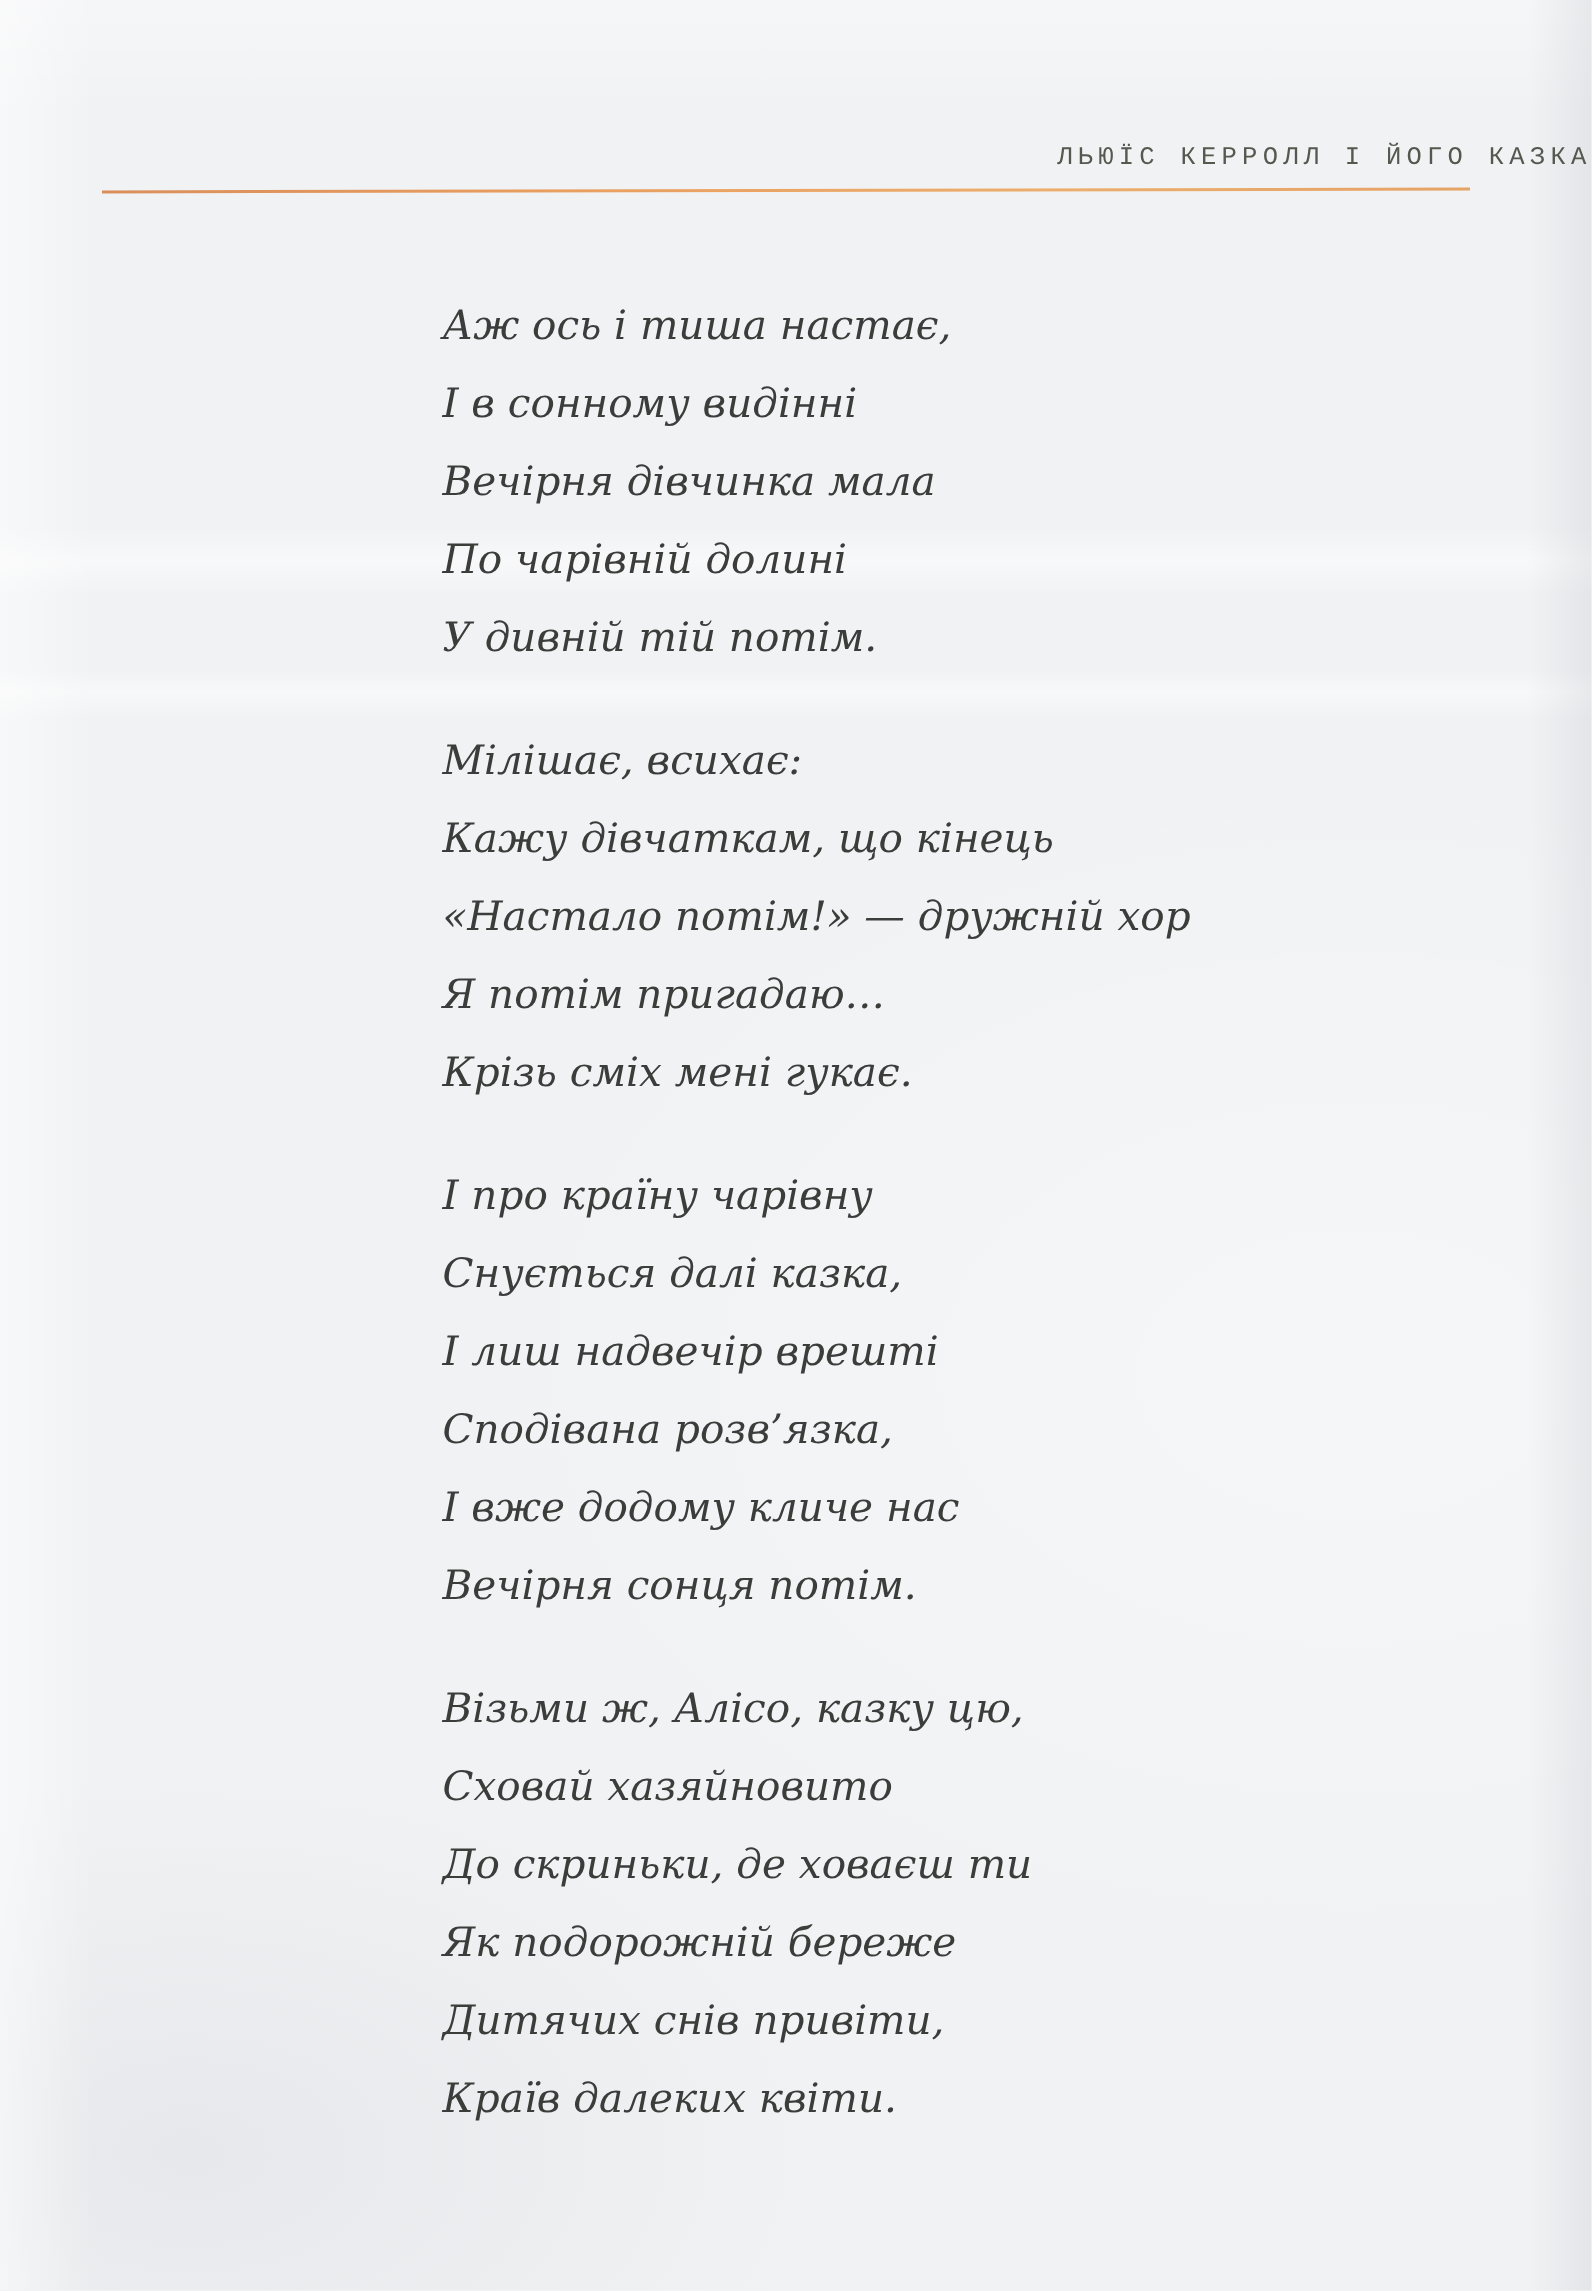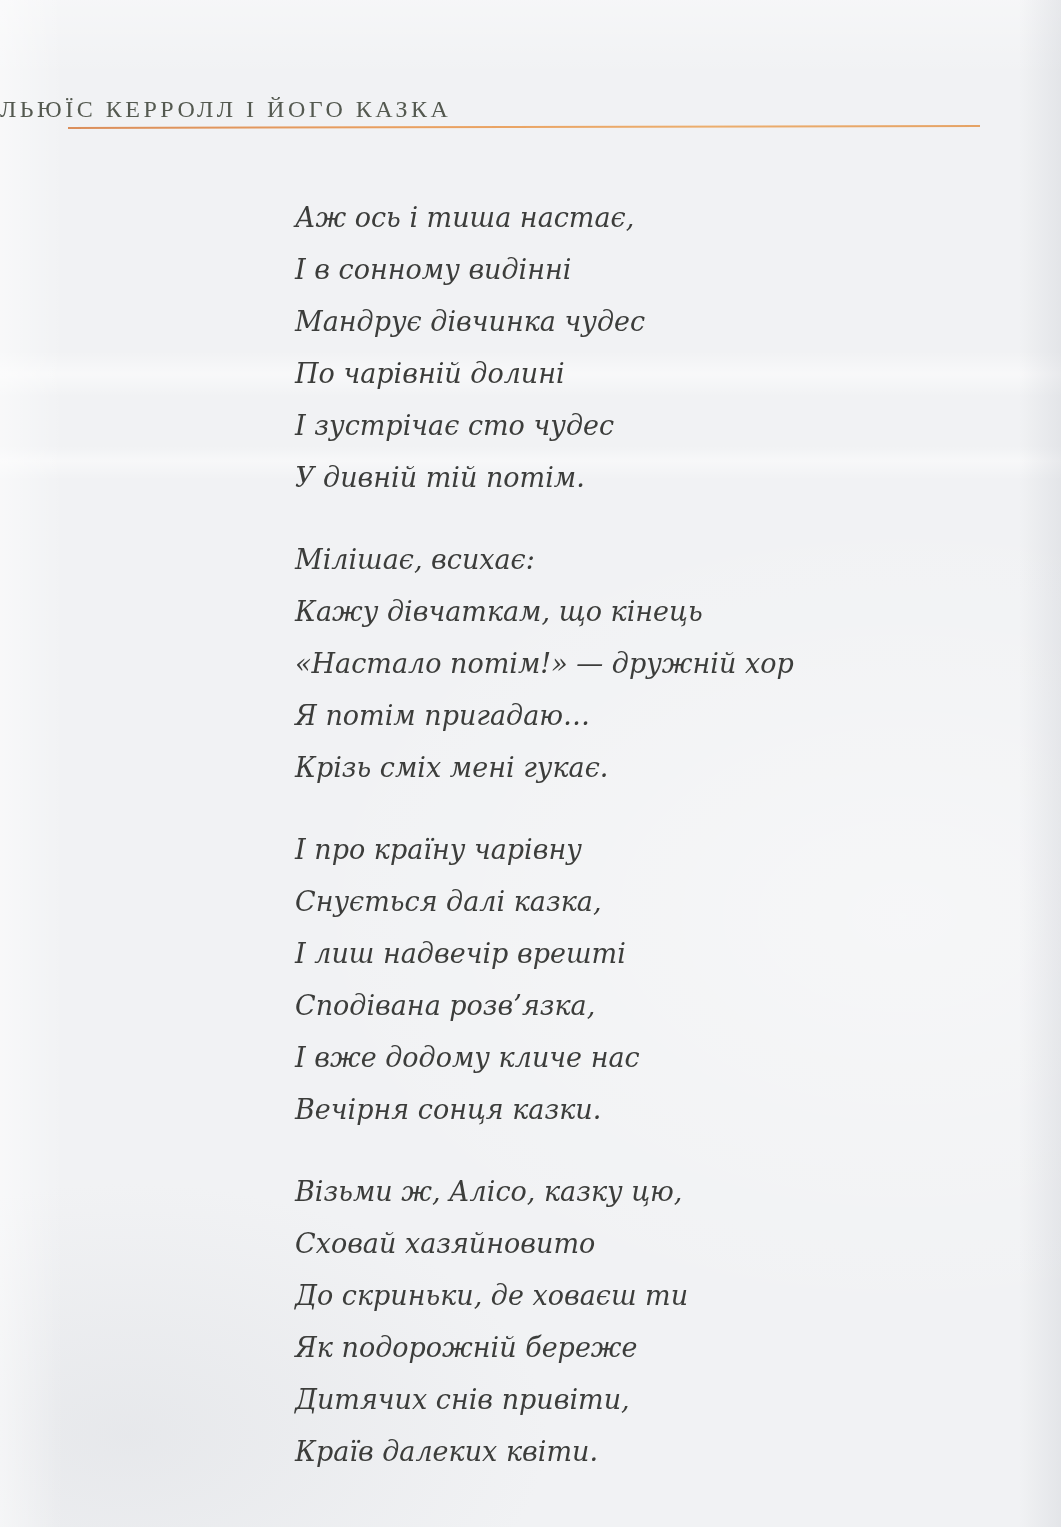--- a/index.html
+++ b/index.html
@@ -33,9 +33,9 @@
     top: 96px;
     left: 0;
     width: 100%;
-    text-align: left;
-    font-family: Liberation Serif, serif;
-    font-size: 24px;
+    text-align: right;
+    font-family: Liberation Mono, monospace;
+    font-size: 17px;
     letter-spacing: 3.5px;
     color: #545950;
     text-transform: uppercase;

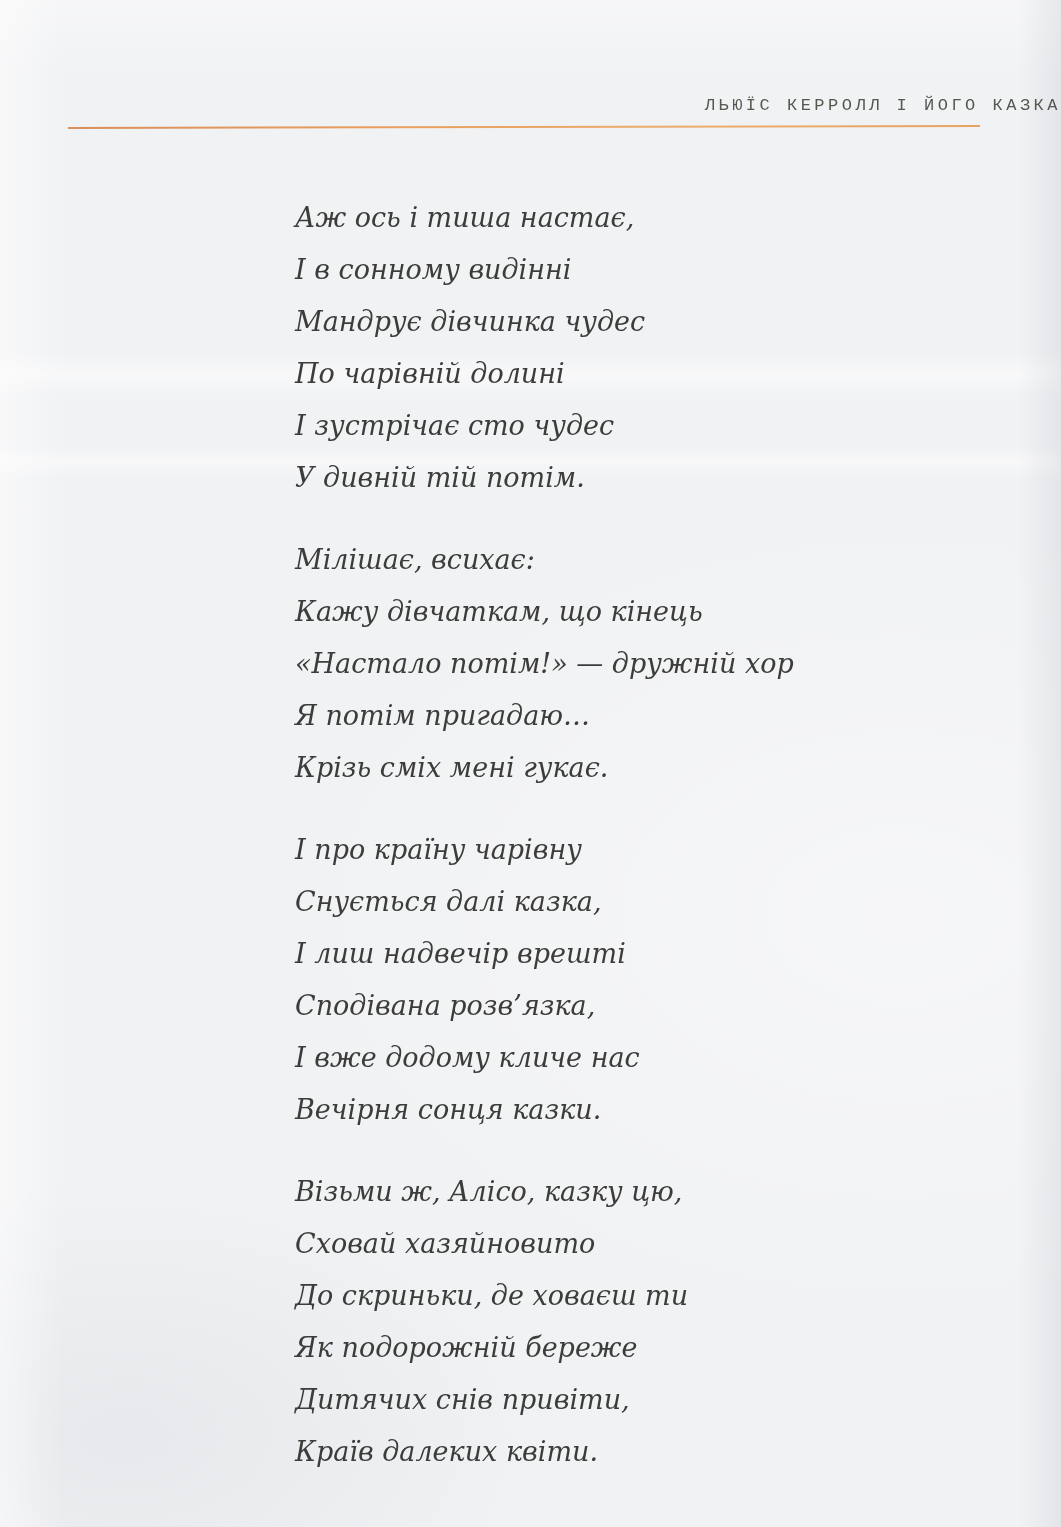--- a/index.html
+++ b/index.html
@@ -83,7 +83,7 @@
     <div class="stanza">
       <p>Аж ось і тиша настає,</p>
       <p>І в сонному видінні</p>
-      <p>Мандрує дівчинка чудес</p>
+      <p>Вечірня дівчинка мала</p>
       <p>По чарівній долині</p>
       <p>І зустрічає сто чудес</p>
       <p>У дивній тій потім.</p>

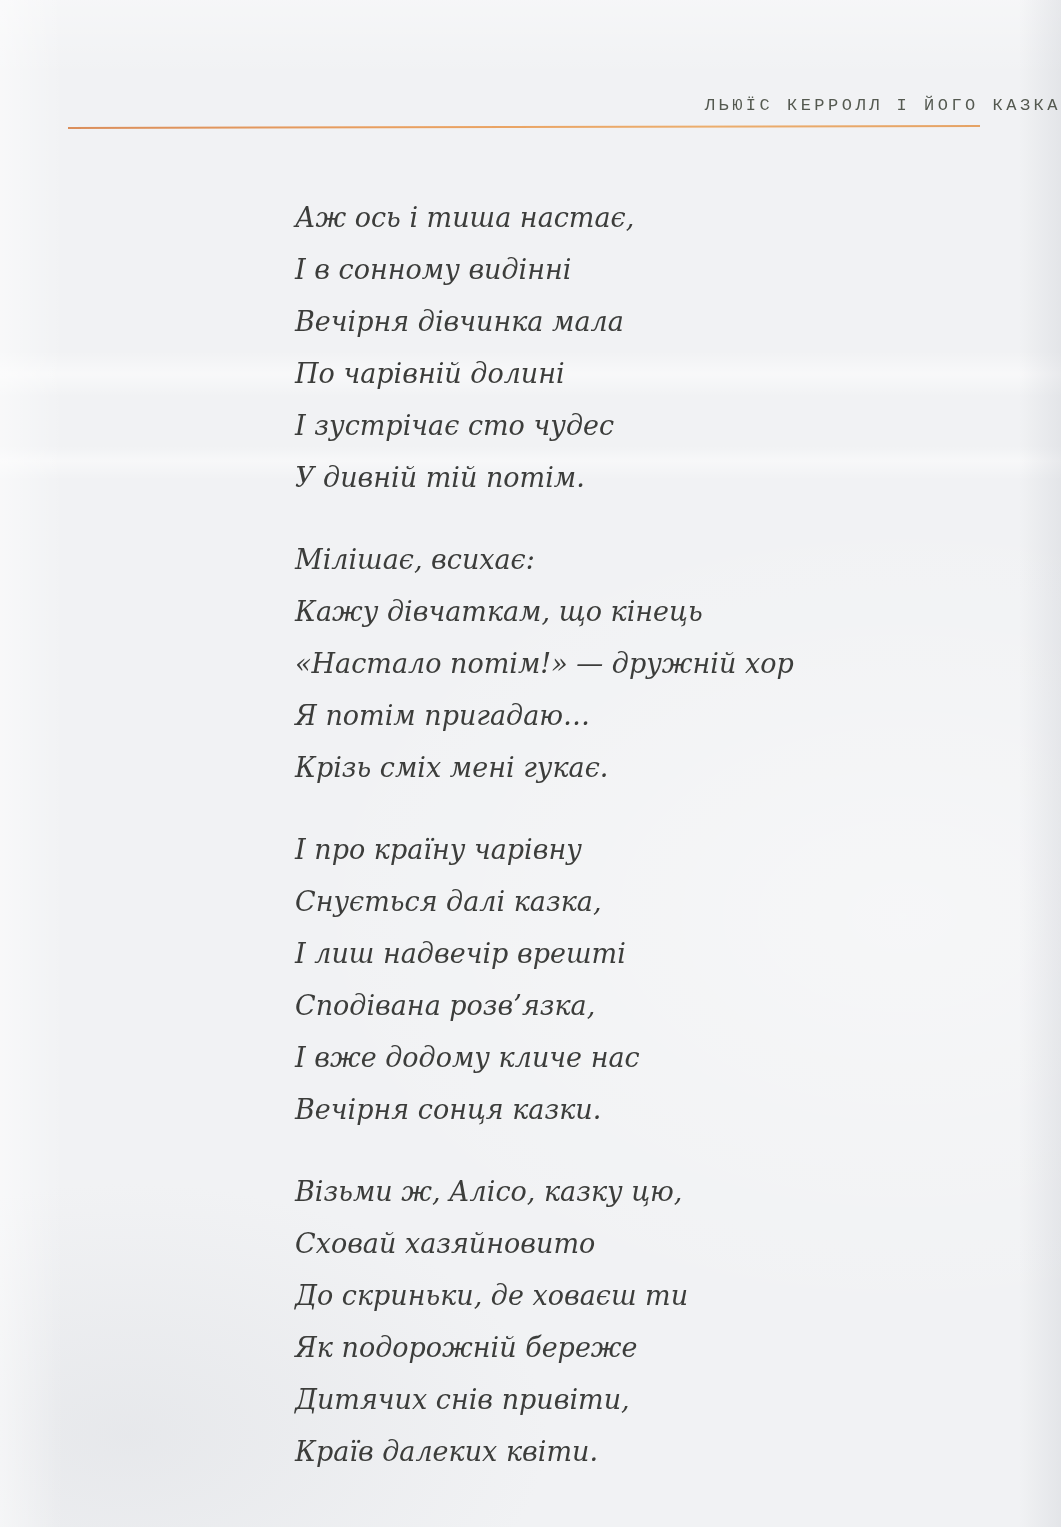--- a/index.html
+++ b/index.html
@@ -85,7 +85,6 @@
       <p>І в сонному видінні</p>
       <p>Вечірня дівчинка мала</p>
       <p>По чарівній долині</p>
-      <p>І зустрічає сто чудес</p>
       <p>У дивній тій потім.</p>
     </div>
 

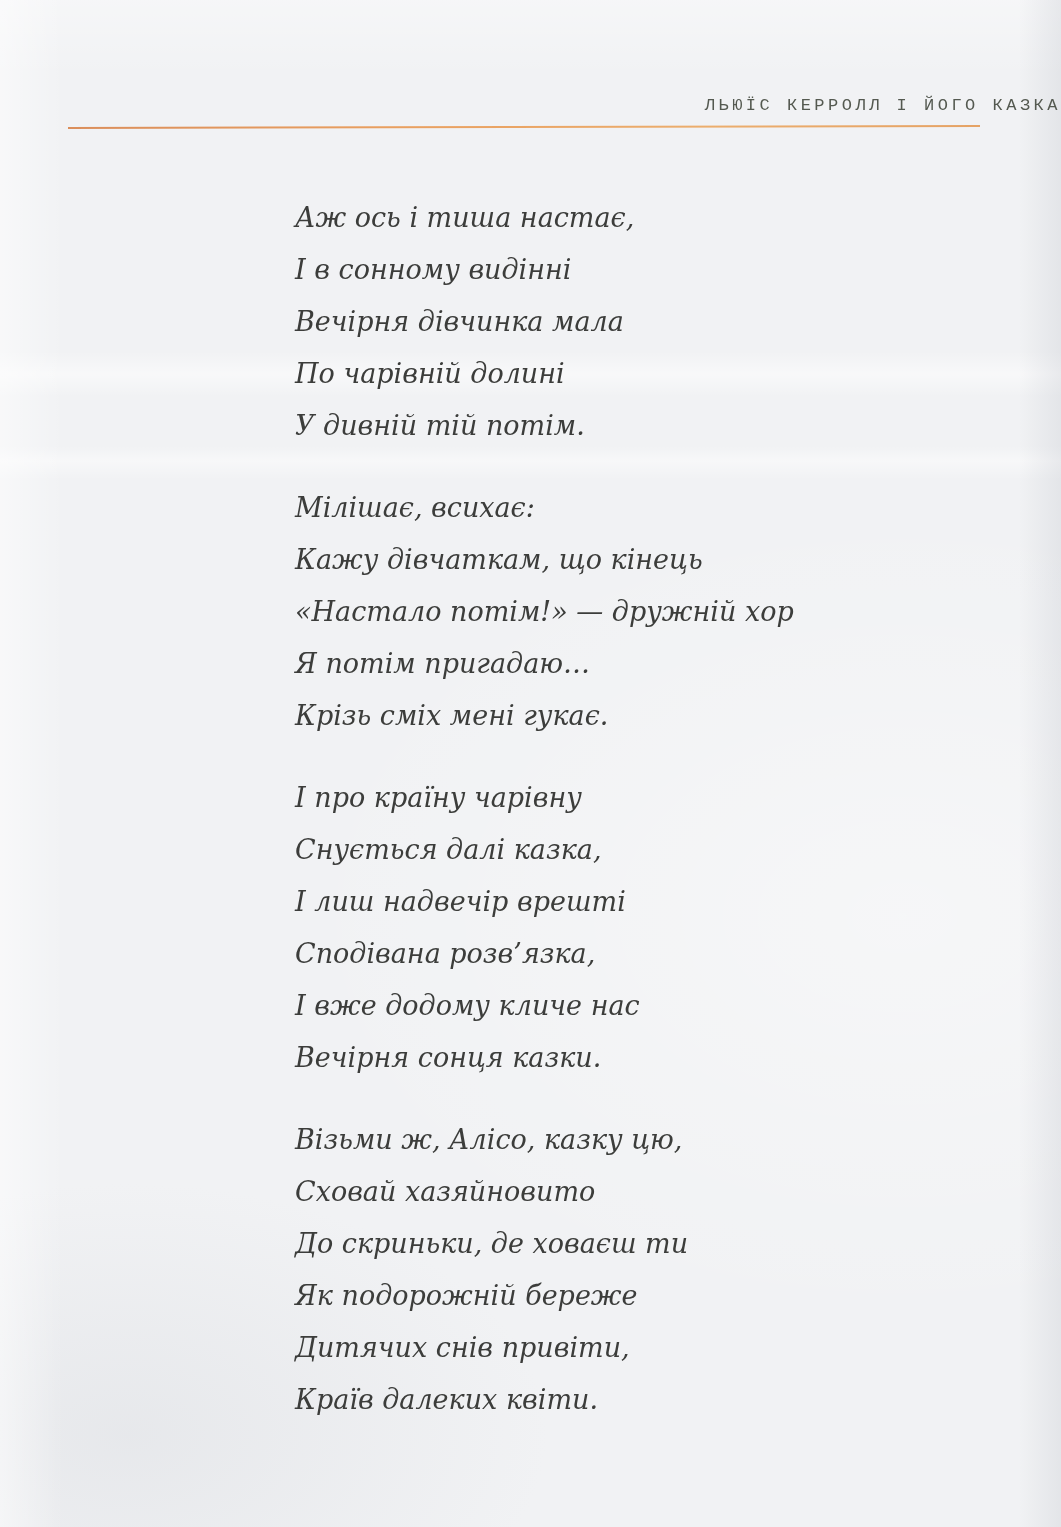--- a/index.html
+++ b/index.html
@@ -102,7 +102,7 @@
       <p>І лиш надвечір врешті</p>
       <p>Сподівана розв’язка,</p>
       <p>І вже додому кличе нас</p>
-      <p>Вечірня сонця казки.</p>
+      <p>Вечірня сонця потім.</p>
     </div>
 
     <div class="stanza">

